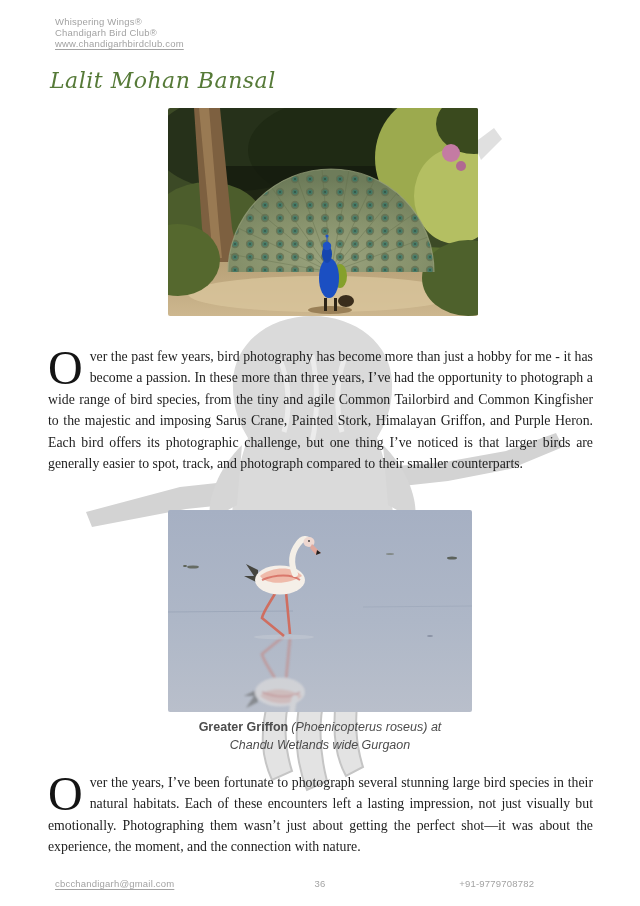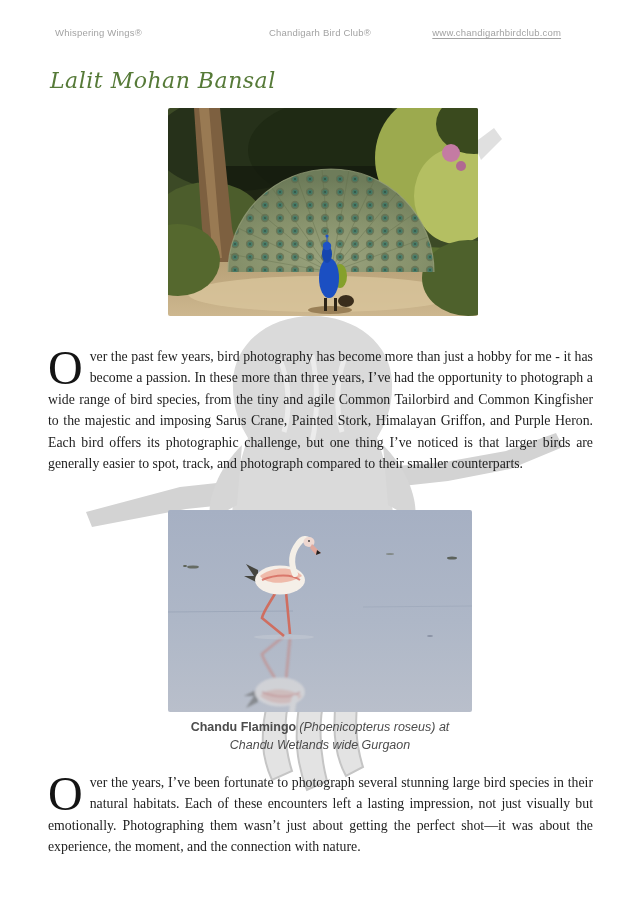--- a/index.html
+++ b/index.html
@@ -16,7 +16,7 @@
     font-family:"Liberation Sans", sans-serif; font-size:9.5px; color:#a3a3a3;
     letter-spacing:.2px; z-index:3;
   }
-  .metabar.top { top:27px; }
+  .metabar.top { top:16px;flex-direction:column; }
   .metabar.bottom { top:878px; }
   .metabar .l { flex:1; text-align:left; }
   .metabar .c { flex:1; text-align:center; }

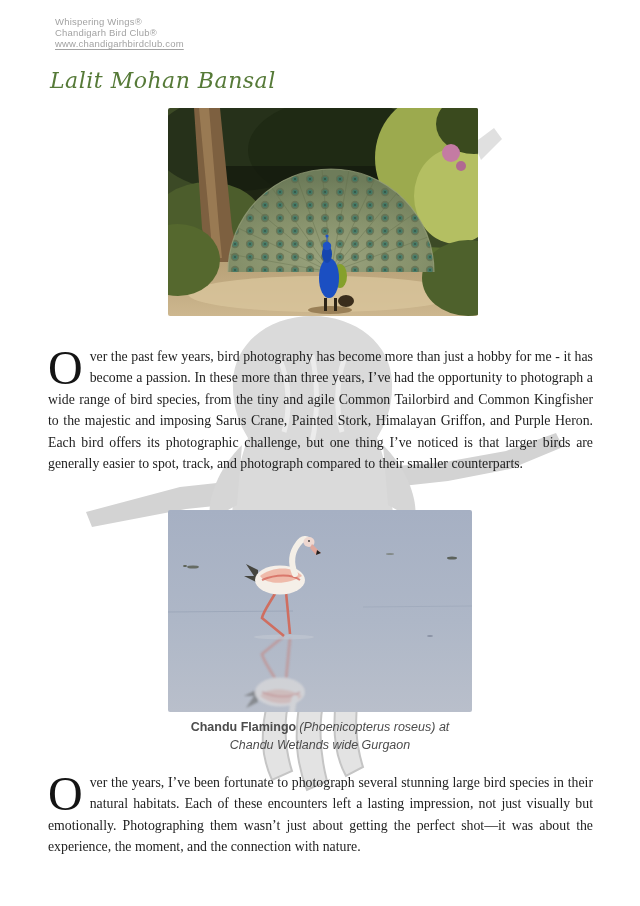--- a/index.html
+++ b/index.html
@@ -216,7 +216,7 @@
   </div>
 
   <div class="cap cap2">
-    <div><b>Chandu Flamingo</b><i>(Phoenicopterus roseus) at</i></div>
+    <div><b>Greater Griffon</b><i>(Phoenicopterus roseus) at</i></div>
     <div><i style="margin-left:0">Chandu Wetlands wide Gurgaon</i></div>
   </div>
 

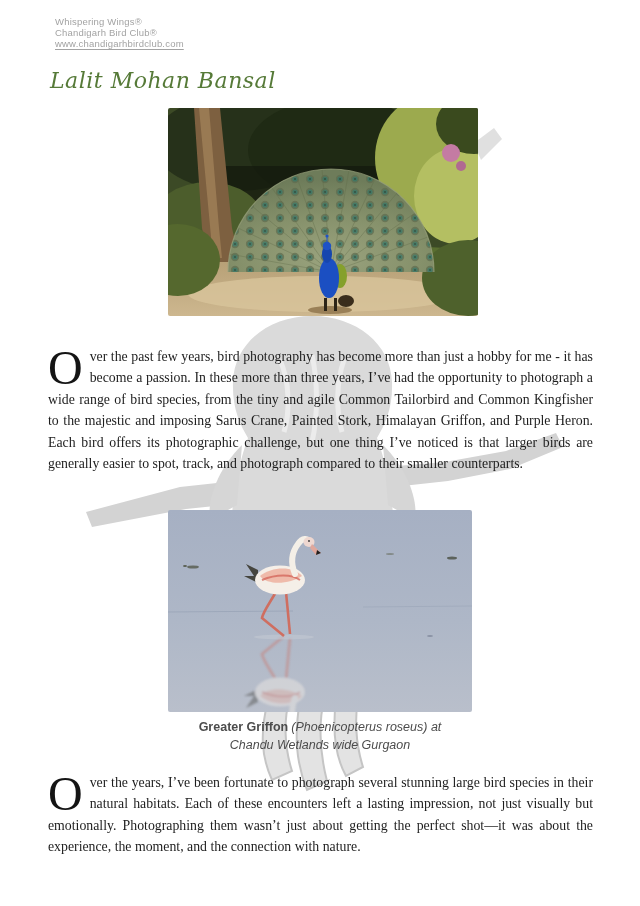--- a/index.html
+++ b/index.html
@@ -224,6 +224,11 @@
     <span class="dropcap">O</span><span>ver the years, I’ve been fortunate to photograph several stunning large bird species in their natural habitats. Each of these encounters left a lasting impression, not just visually but emotionally. Photographing them wasn’t just about getting the perfect shot—it was about the experience, the moment, and the connection with nature.</span>
   </p>
 
+  <div class="metabar bottom">
+    <span class="l u">cbcchandigarh@gmail.com</span>
+    <span class="c">36</span>
+    <span class="r">+91-9779708782</span>
+  </div>
 
 </div>
 

